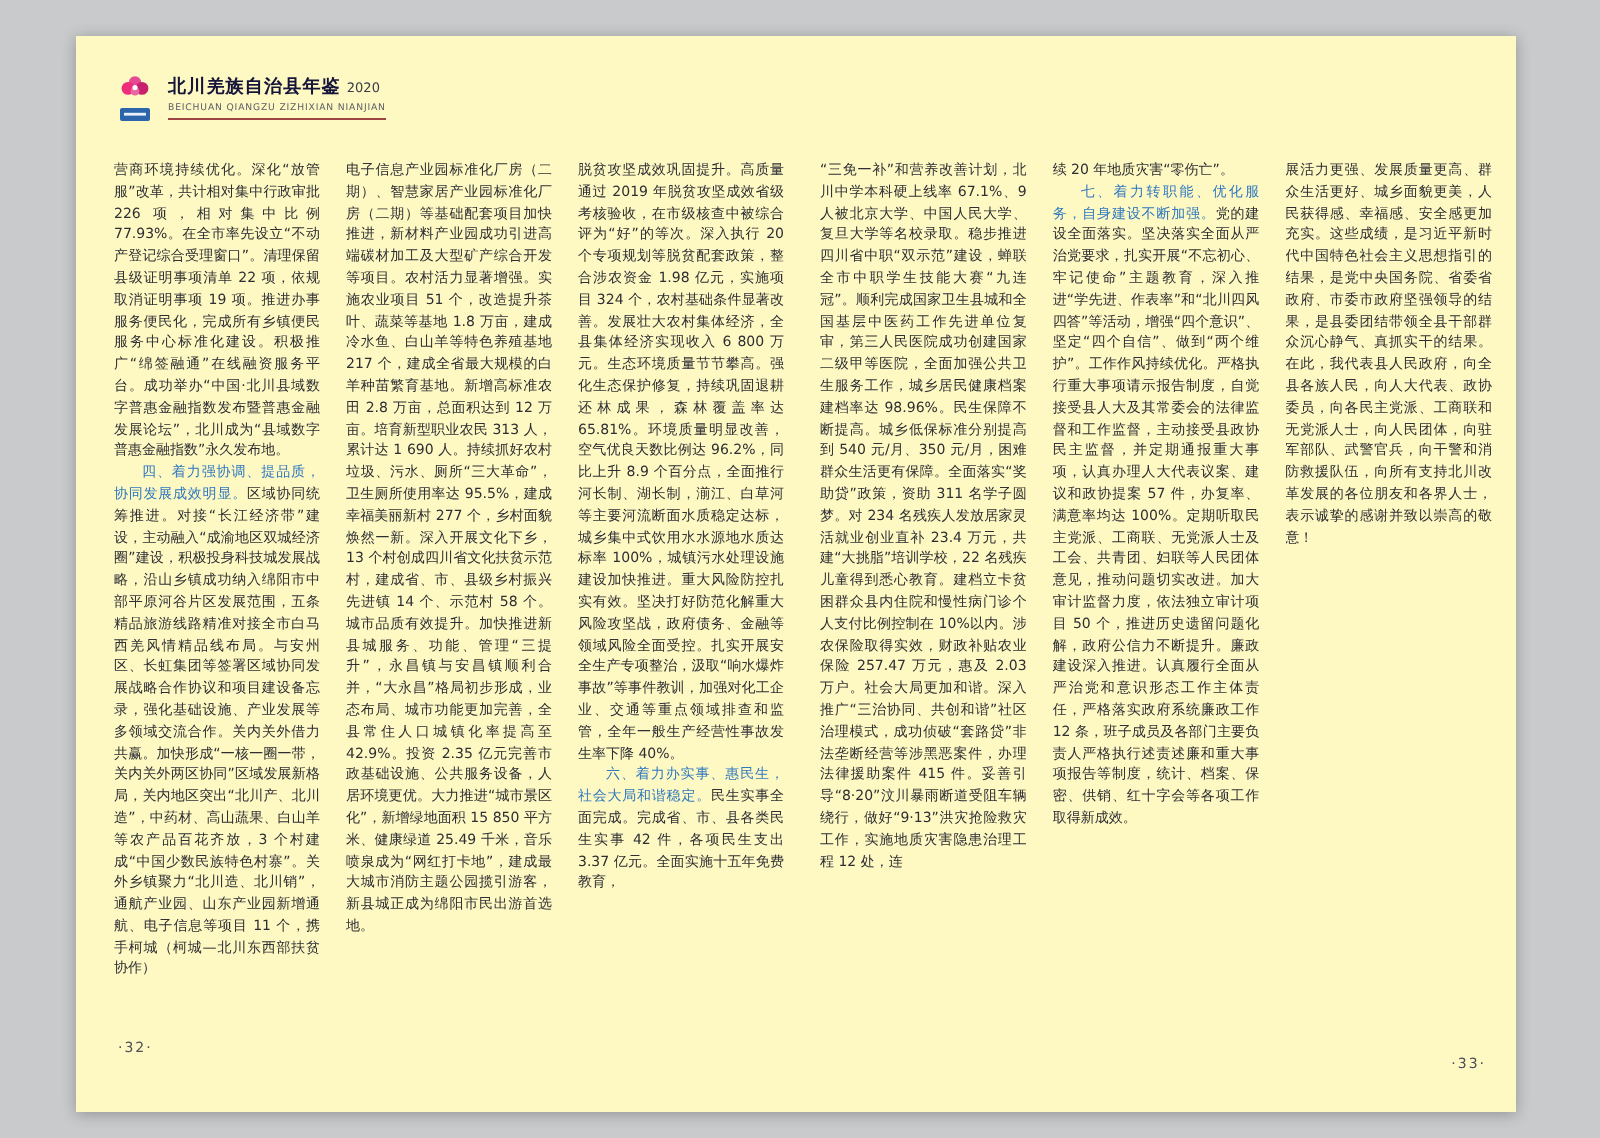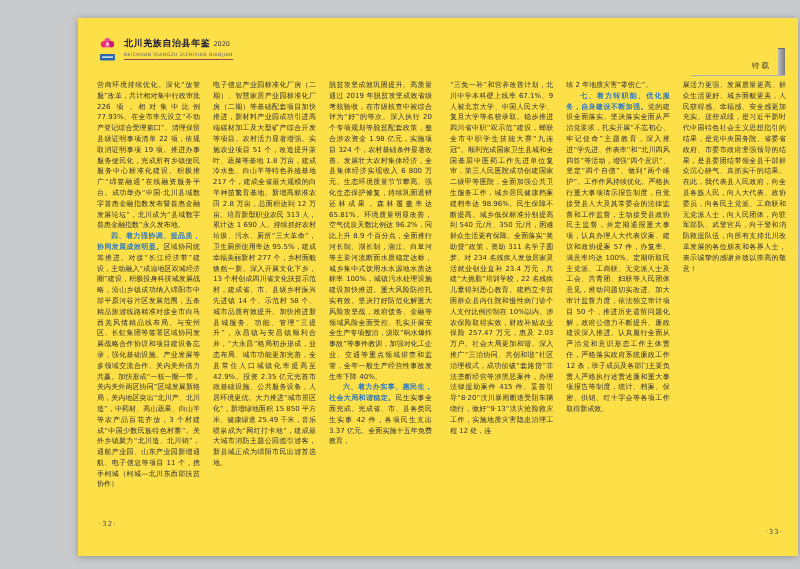--- a/index.html
+++ b/index.html
@@ -10,9 +10,8 @@
   }
   .paper{
     position:absolute;left:38px;top:18px;width:720px;height:538px;
-    background:#fde047;box-shadow:0 1px 7px rgba(0,0,0,.28);
+    background:#fef9c3;box-shadow:0 1px 7px rgba(0,0,0,.28);
     display:flex;
-    margin-left:40px;
   }
   .page{width:360px;height:538px;position:relative;}
   

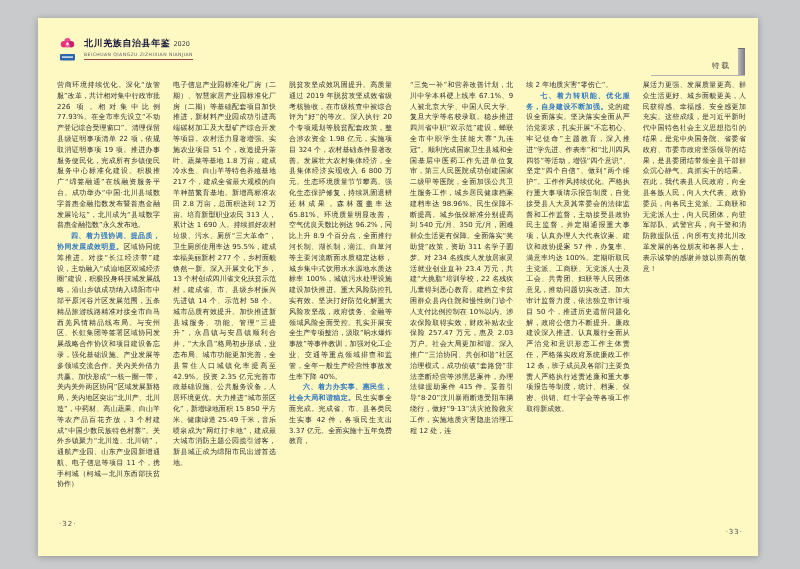--- a/index.html
+++ b/index.html
@@ -93,10 +93,6 @@
   </div>
 
   <div class="page page-right">
-    <div class="tab">
-      <span class="tab-label">特载</span>
-      <span class="tab-bar"></span>
-    </div>
 
     <div class="body-area">
         <div class="col">

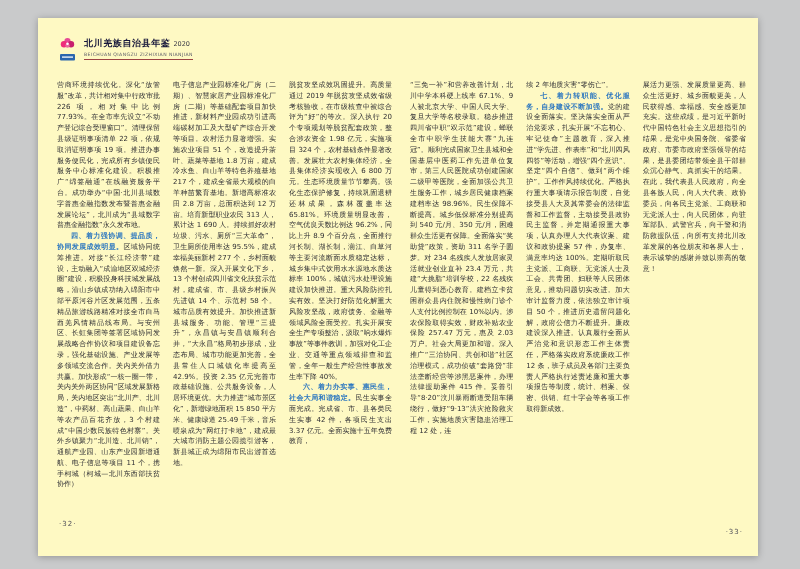--- a/index.html
+++ b/index.html
@@ -99,7 +99,7 @@
           <p class="para"><span>“三免一补”和营养改善计划，北川中学本科硬上线率 67.1%、9 人被北京大学、中国人民大学、复旦大学等名校录取。稳步推进四川省中职“双示范”建设，蝉联全市中职学生技能大赛“九连冠”。顺利完成国家卫生县城和全国基层中医药工作先进单位复审，第三人民医院成功创建国家二级甲等医院，全面加强公共卫生服务工作，城乡居民健康档案建档率达 98.96%。民生保障不断提高。城乡低保标准分别提高到 540 元/月、350 元/月，困难群众生活更有保障。全面落实“奖助贷”政策，资助 311 名学子圆梦。对 234 名残疾人发放居家灵活就业创业直补 23.4 万元，共建“大挑脂”培训学校，22 名残疾儿童得到悉心教育。建档立卡贫困群众县内住院和慢性病门诊个人支付比例控制在 10%以内。涉农保险取得实效，财政补贴农业保险 257.47 万元，惠及 2.03 万户。社会大局更加和谐。深入推广“三治协同、共创和谐”社区治理模式，成功侦破“套路贷”非法垄断经营等涉黑恶案件，办理法律援助案件 415 件。妥善引导“8·20”汶川暴雨断道受阻车辆绕行，做好“9·13”洪灾抢险救灾工作，实施地质灾害隐患治理工程 12 处，连</span></p>
         </div>
         <div class="col">
-          <p class="para"><span>续 2 年地质灾害“零伤亡”。</span></p>
+          <p class="para"><span>续 20 年地质灾害“零伤亡”。</span></p>
           <p class="para ind"><span class="hd">七、着力转职能、优化服务，自身建设不断加强。</span><span>党的建设全面落实。坚决落实全面从严治党要求，扎实开展“不忘初心、牢记使命”主题教育，深入推进“学先进、作表率”和“北川四风四答”等活动，增强“四个意识”、坚定“四个自信”、做到“两个维护”。工作作风持续优化。严格执行重大事项请示报告制度，自觉接受县人大及其常委会的法律监督和工作监督，主动接受县政协民主监督，并定期通报重大事项，认真办理人大代表议案、建议和政协提案 57 件，办复率、满意率均达 100%。定期听取民主党派、工商联、无党派人士及工会、共青团、妇联等人民团体意见，推动问题切实改进。加大审计监督力度，依法独立审计项目 50 个，推进历史遗留问题化解，政府公信力不断提升。廉政建设深入推进。认真履行全面从严治党和意识形态工作主体责任，严格落实政府系统廉政工作 12 条，班子成员及各部门主要负责人严格执行述责述廉和重大事项报告等制度，统计、档案、保密、供销、红十字会等各项工作取得新成效。</span></p>
         </div>
         <div class="col">

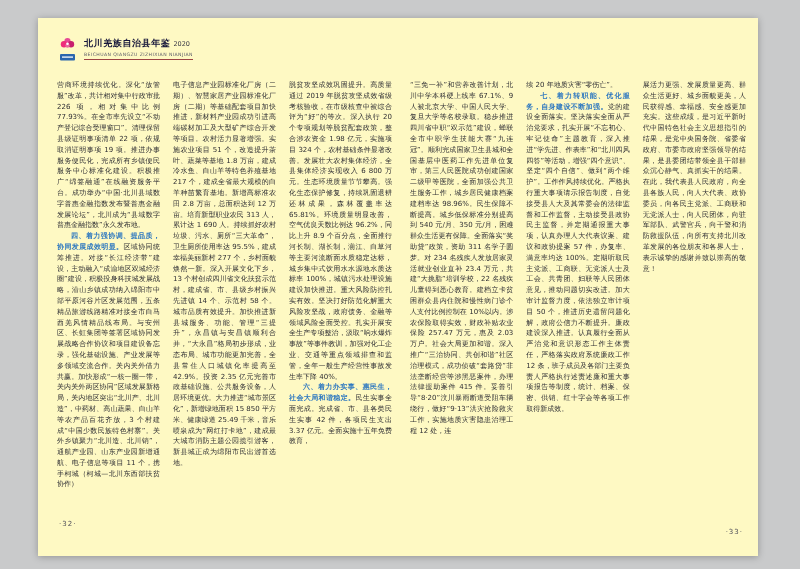--- a/index.html
+++ b/index.html
@@ -44,7 +44,7 @@
   }
   .para{margin:0;}
   .para.ind{text-indent:14px;}
-  .hd{color:#2e78c0;font-weight:bold;}
+  .hd{color:#2e78c0;font-weight:normal;}
   
   .pagenum{position:absolute;font-size:7px;color:#4e4e58;letter-spacing:1px;}
   .pn-left{left:21px;bottom:28px;}

